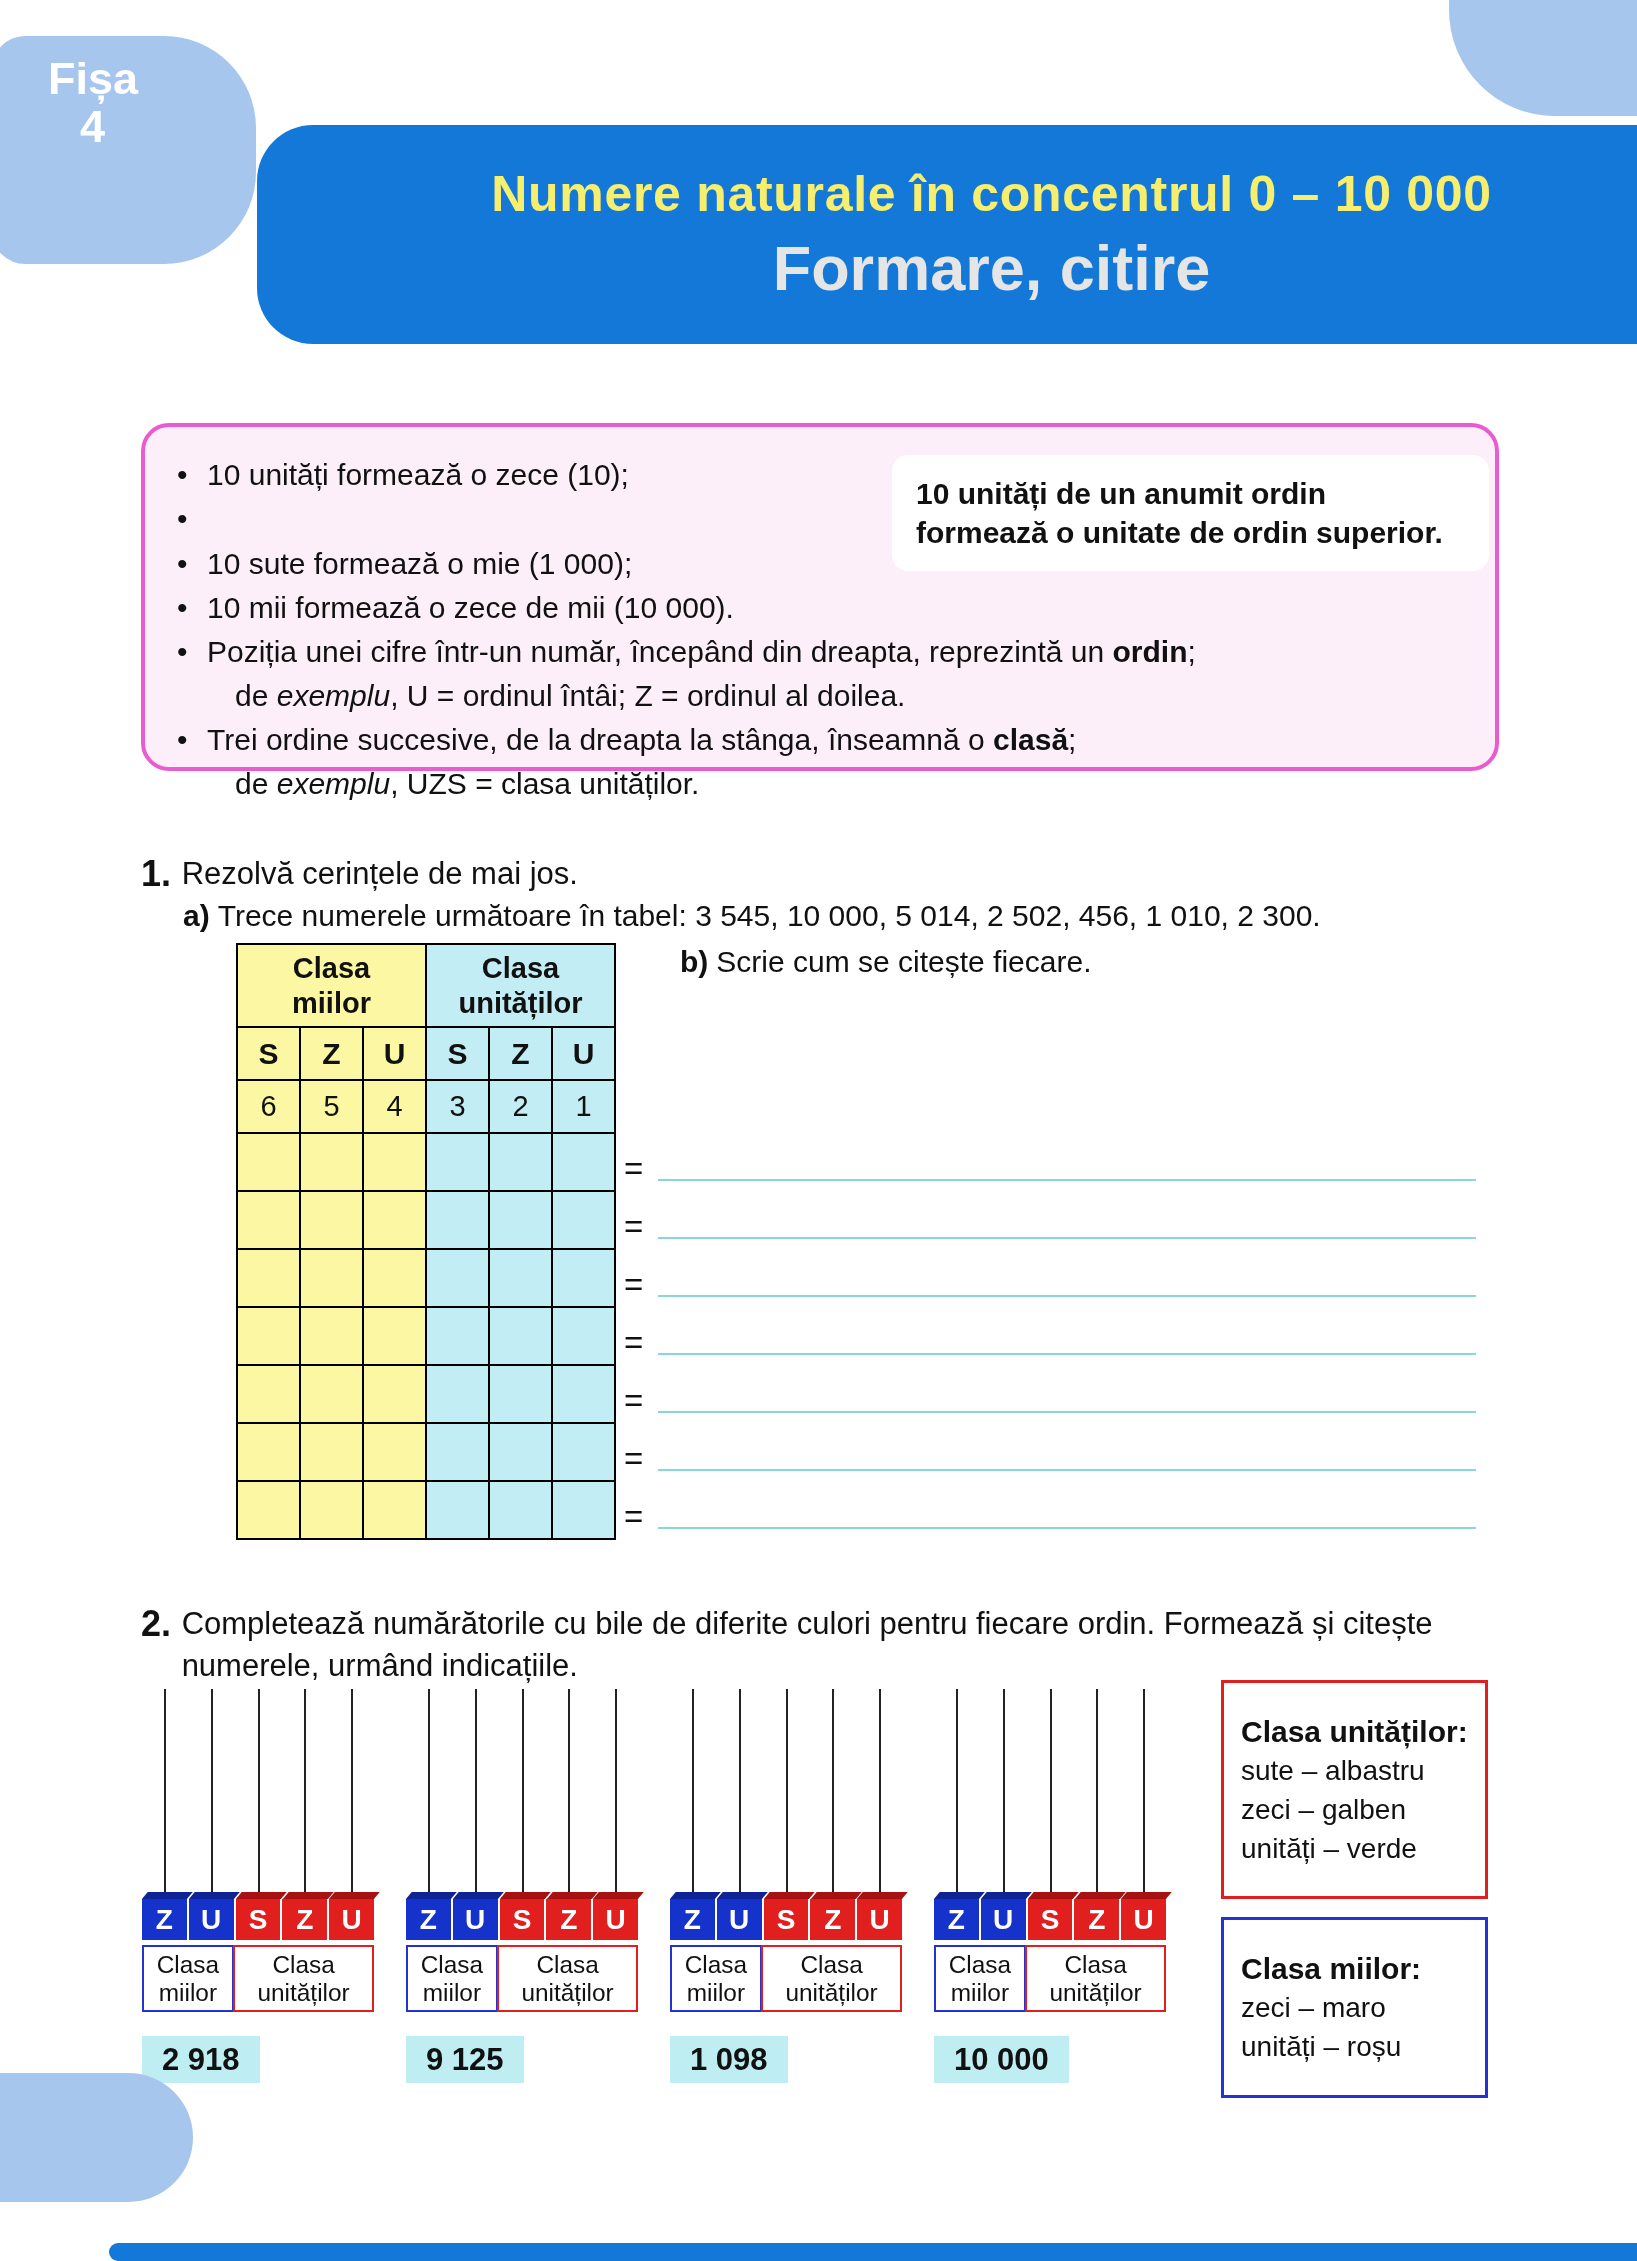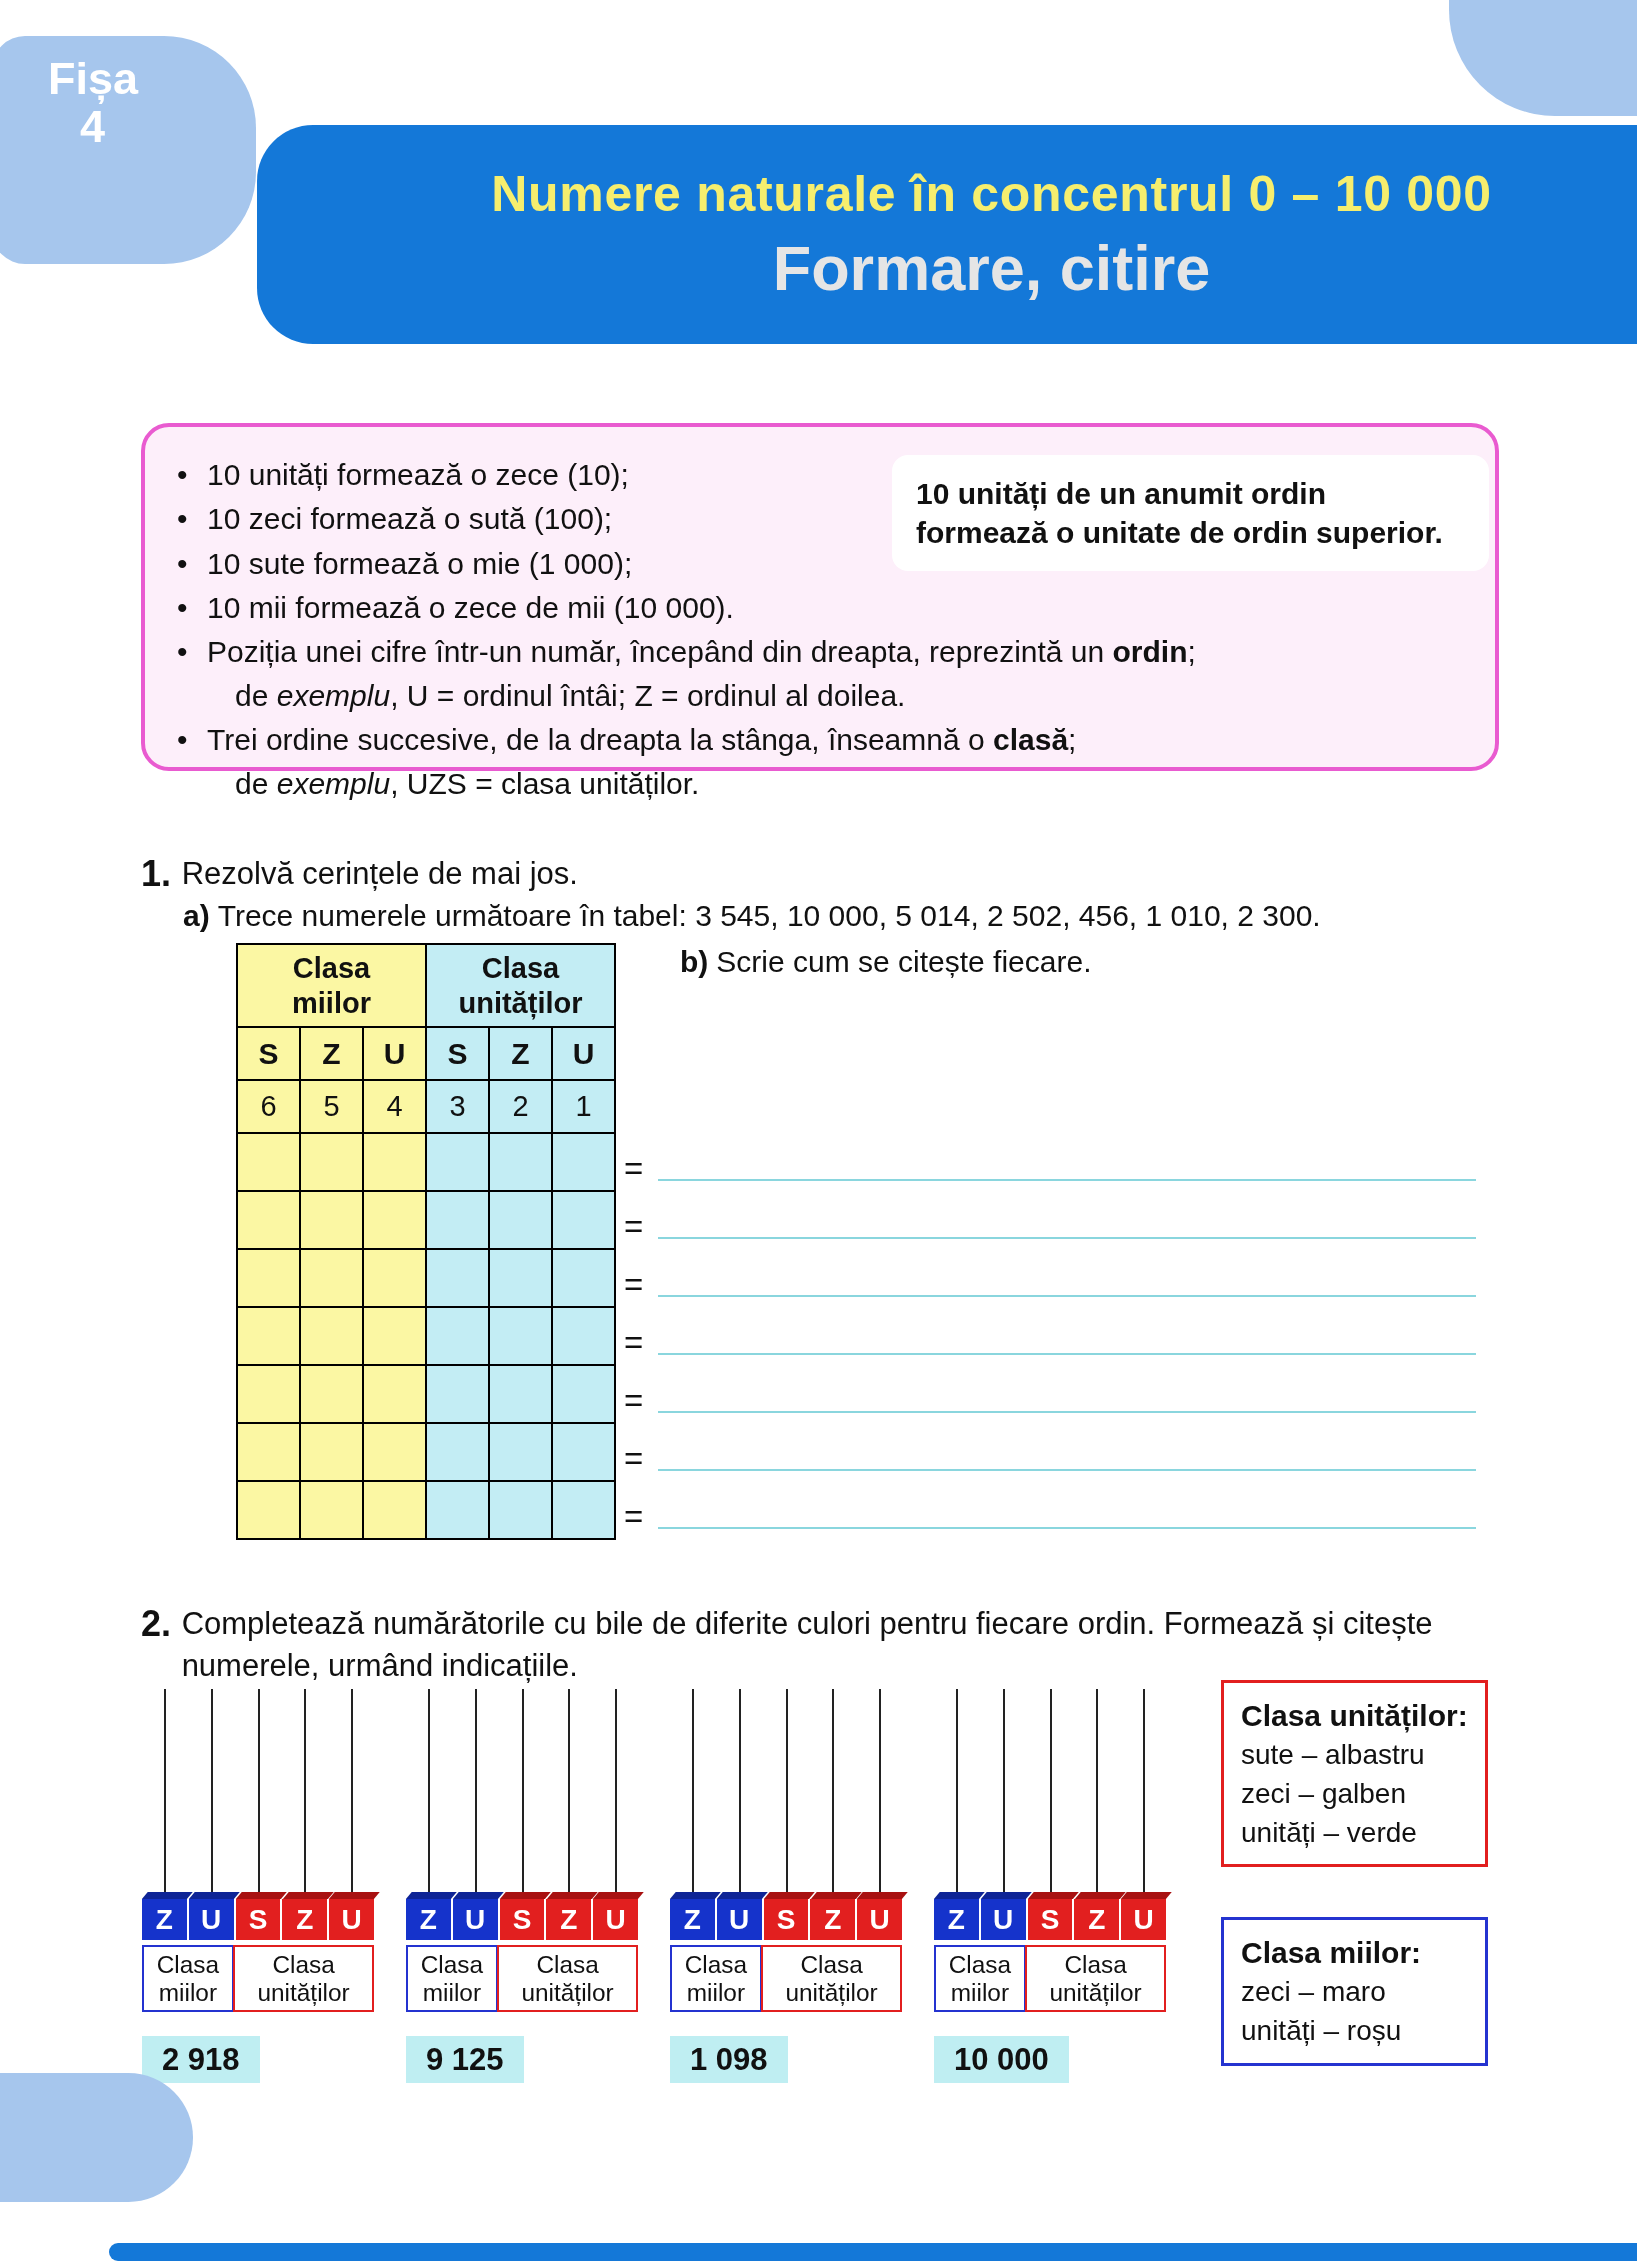--- a/index.html
+++ b/index.html
@@ -122,7 +122,6 @@
         </div>
         <div class="brow">
           <span class="bmark">•</span>
-          <span><span>10 zeci formează o sută (100);</span></span>
         </div>
         <div class="brow">
           <span class="bmark">•</span>

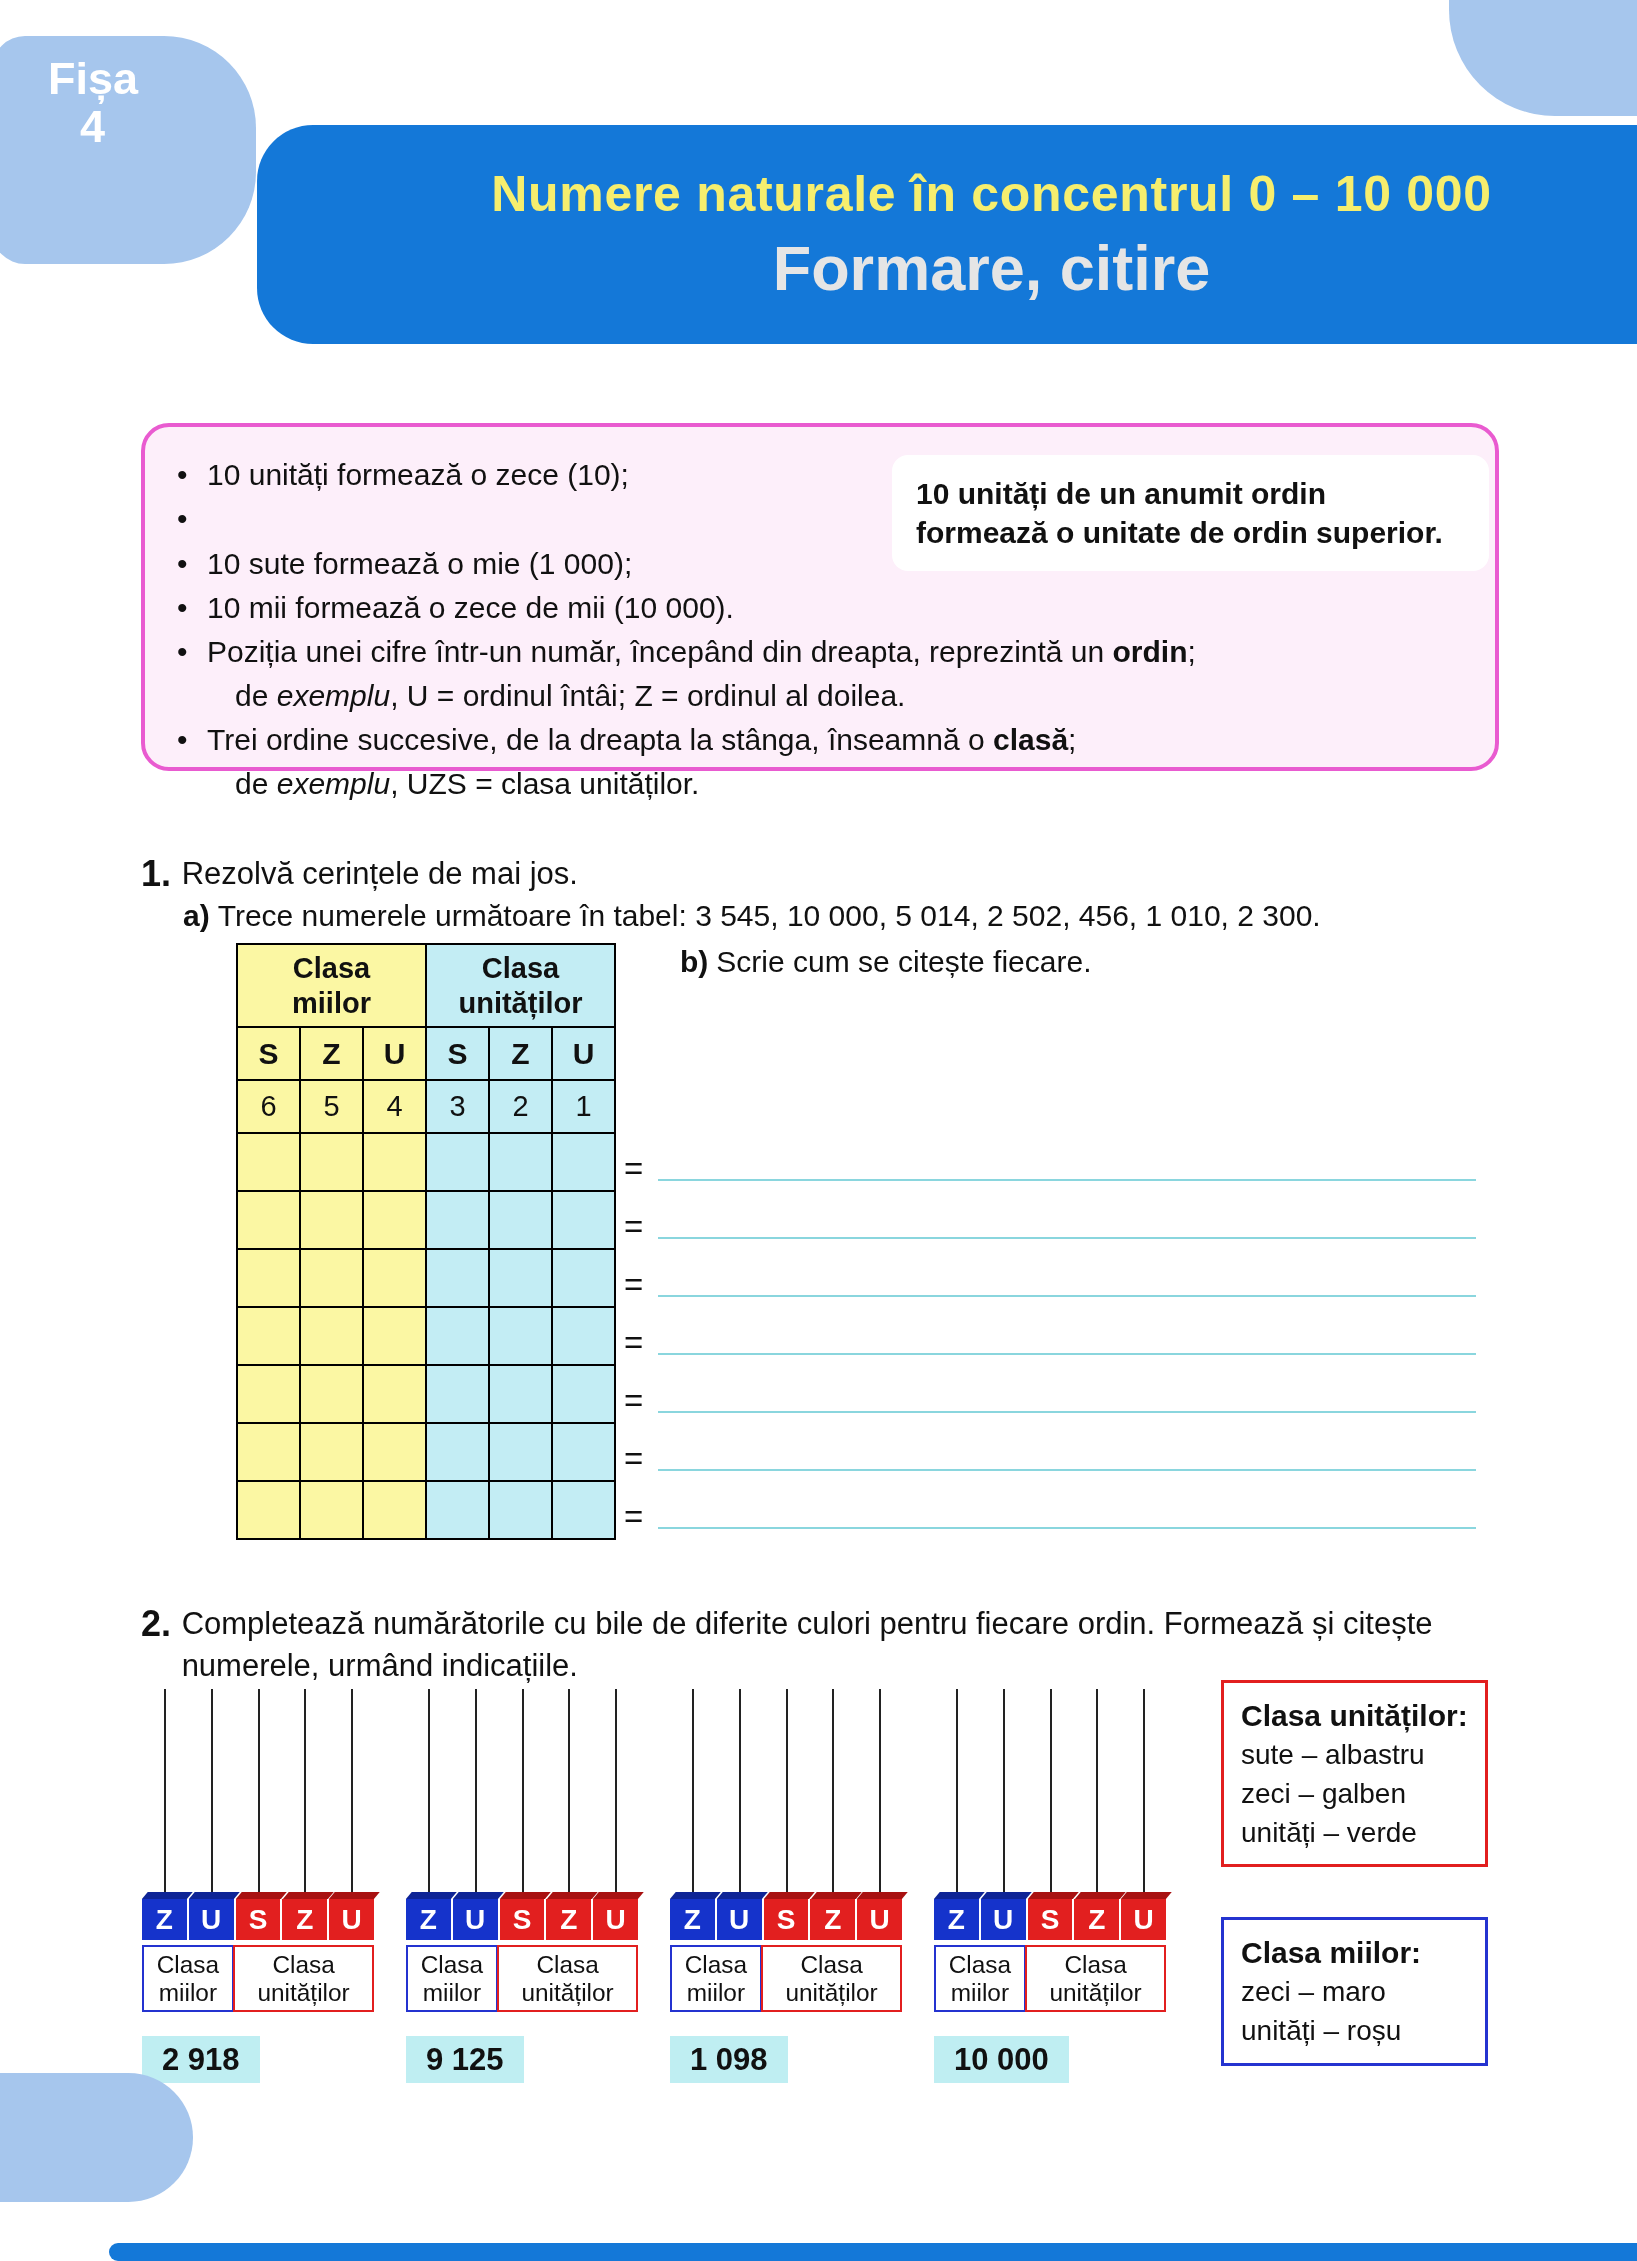--- a/index.html
+++ b/index.html
@@ -90,7 +90,7 @@
   .num { display: inline-block; background: #bfeef2; padding: 5.3px 20px; font-weight: bold; font-size: 31px; }
 
   
-  .legend { position: absolute; left: 1221px; width: 267px; background: #fff; padding: 12px 17px;
+  .legend { position: absolute; left: 1221px; width: 267px; background: #fff; padding: 28px 17px;
     font-size: 28px; line-height: 1.38; }
   .legend-units { top: 1680px; border: 3.3px solid #e21f1f; }
   .legend-thousands { top: 1917px; border: 3.3px solid #2433d0; }

